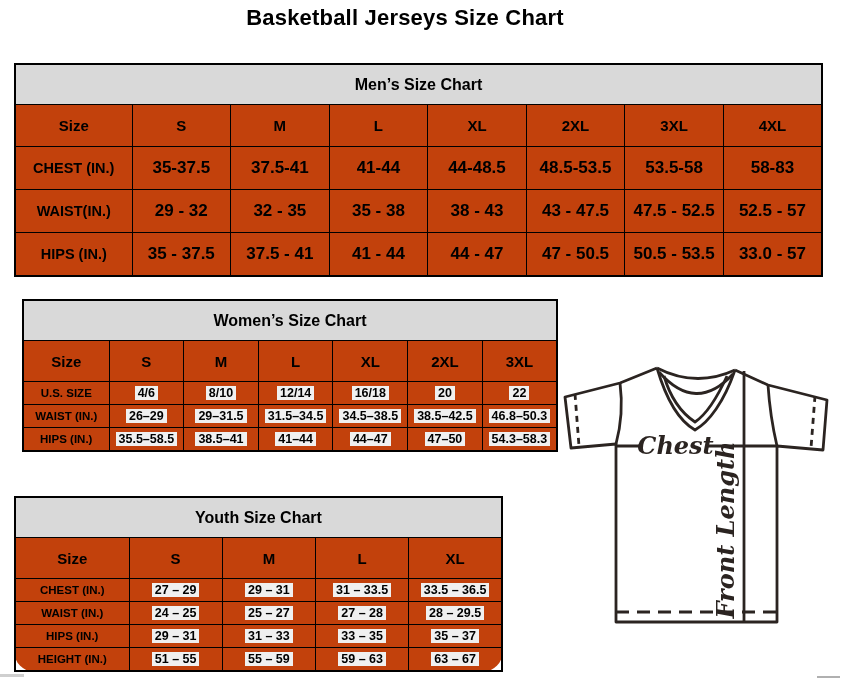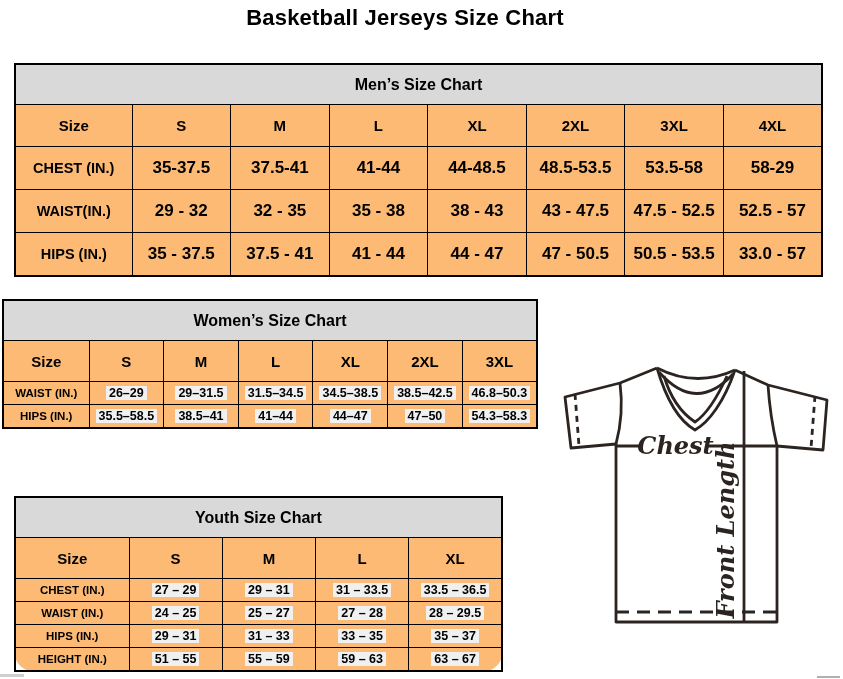--- a/index.html
+++ b/index.html
@@ -8,7 +8,7 @@
   #main-title{position:absolute;top:5px;left:0;width:810px;text-align:center;
               font-size:22px;font-weight:bold;letter-spacing:0.2px;}
   table.size-table{position:absolute;border-collapse:collapse;table-layout:fixed;
-                   background:#fdba74;border:2px solid #000;}
+                   background:#c2410c;border:2px solid #000;}
   table.size-table td{border:1px solid #000;text-align:center;vertical-align:middle;
                       font-weight:bold;padding:0;overflow:hidden;white-space:nowrap;}
   tr.title-row td{background:var(--header-bg,#d9d9d9);font-size:16px;height:39px;}

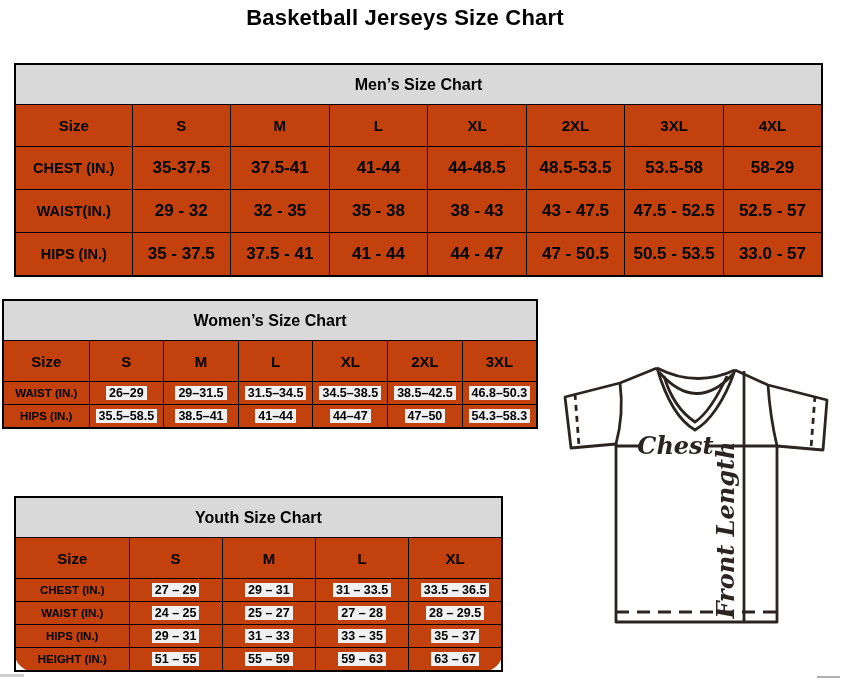--- a/index.html
+++ b/index.html
@@ -73,7 +73,7 @@
           <td><span>44-48.5</span></td>
           <td><span>48.5-53.5</span></td>
           <td><span>53.5-58</span></td>
-          <td><span>58-29</span></td>
+          <td><span>58-83</span></td>
         </tr>
         <tr class="data-row">
           <td class="row-label">WAIST(IN.)</td>

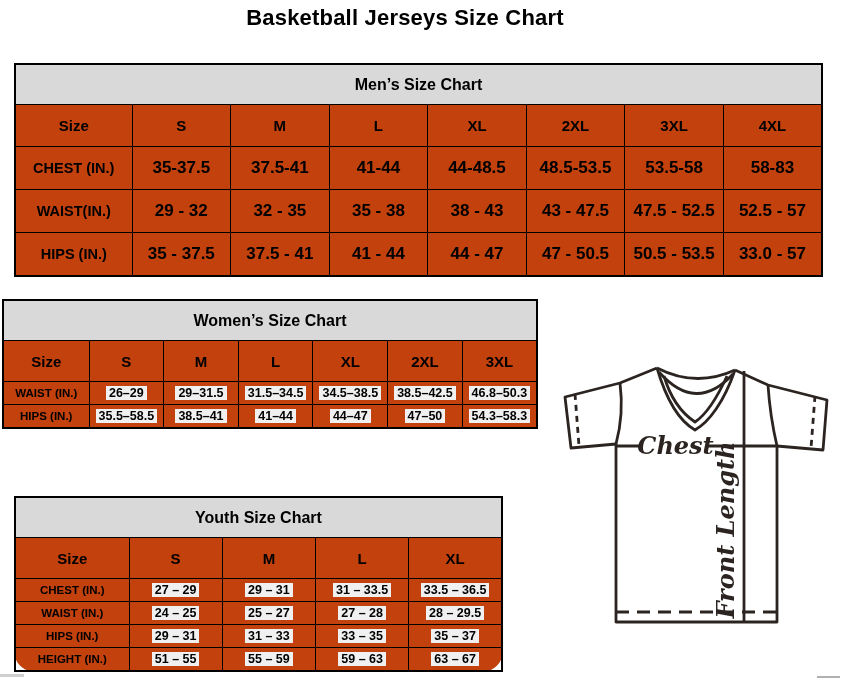--- a/index.html
+++ b/index.html
@@ -21,7 +21,7 @@
   table.compact tr.head-row td{height:40px;font-size:15px;}
   table.compact tr.data-row td{height:22px;font-size:12.5px;}
   table.compact tr.data-row td.row-label{font-size:11.5px;}
-  #womens-table{left:2px;top:299px;width:536px;}
+  #womens-table{left:22px;top:299px;width:536px;}
   #youth-table{left:14px;top:496px;width:489px;border-radius:21px;}
   table.hl-cells tr.data-row td span{background:#f0f0f0;padding:0 3px;}
   

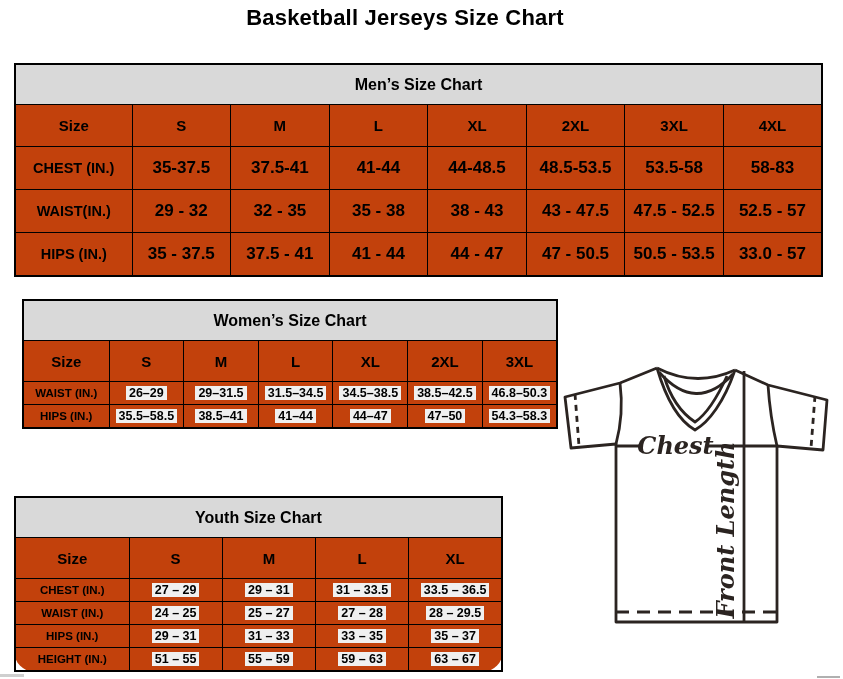--- a/index.html
+++ b/index.html
@@ -122,6 +122,15 @@
           <td>3XL</td>
         </tr>
         <tr class="data-row">
+          <td class="row-label">U.S. SIZE</td>
+          <td><span>4/6</span></td>
+          <td><span>8/10</span></td>
+          <td><span>12/14</span></td>
+          <td><span>16/18</span></td>
+          <td><span>20</span></td>
+          <td><span>22</span></td>
+        </tr>
+        <tr class="data-row">
           <td class="row-label">WAIST (IN.)</td>
           <td><span>26–29</span></td>
           <td><span>29–31.5</span></td>

